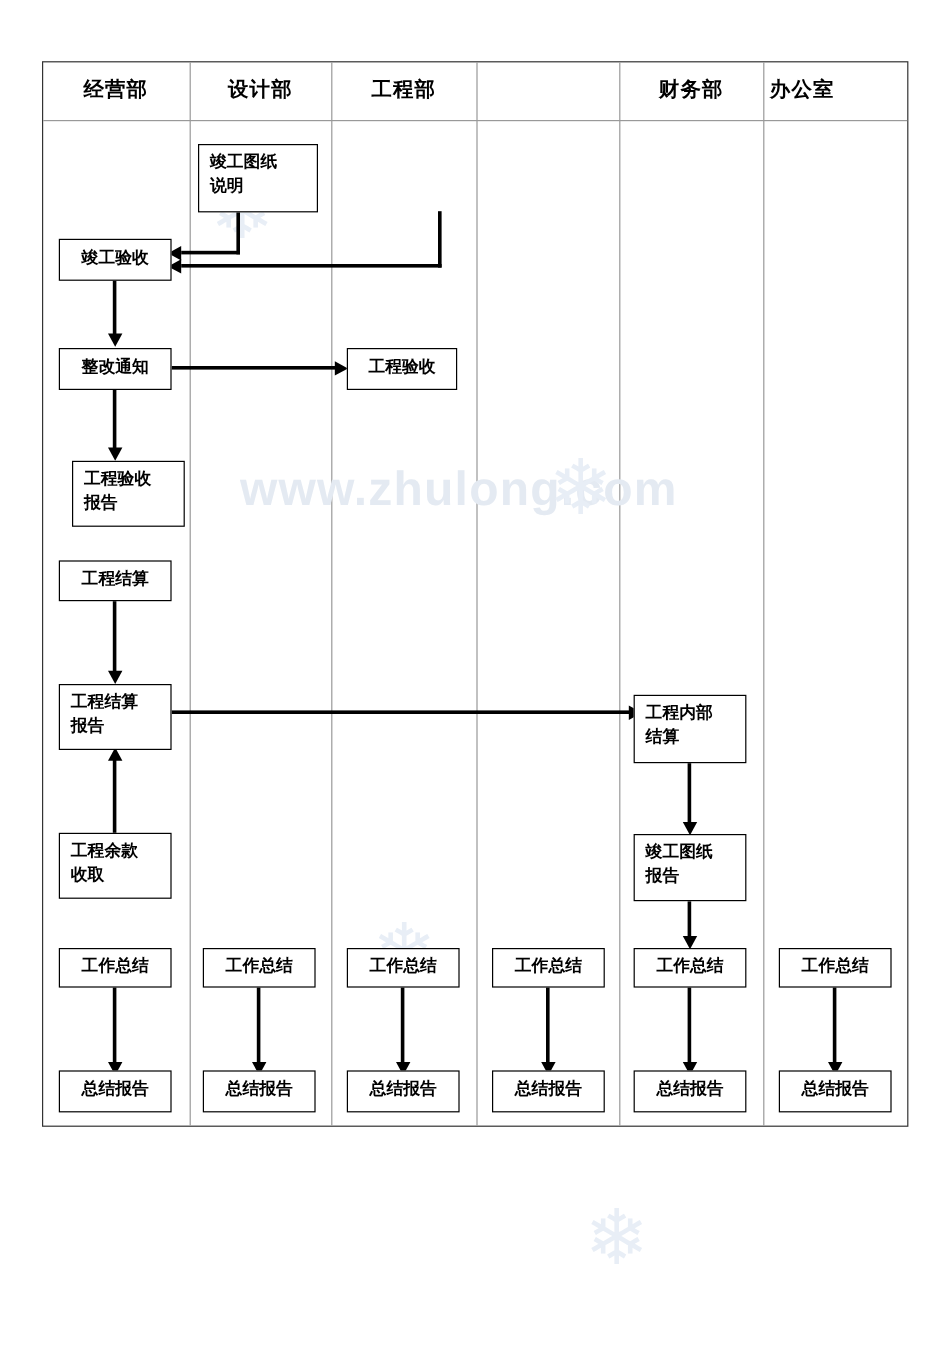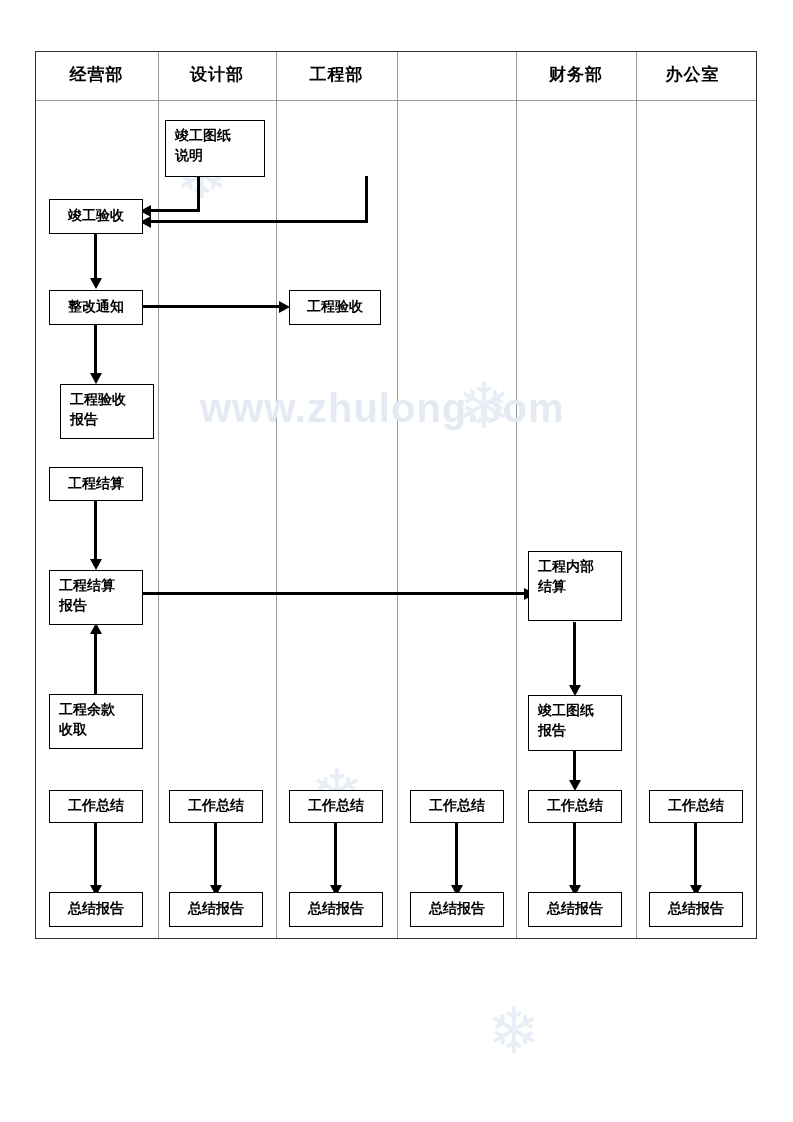--- a/index.html
+++ b/index.html
@@ -161,7 +161,7 @@
   <div class="lane-header" style="left:276px; width:121px;">工程部</div>
   <div class="lane-header" style="left:158px; width:118px;">设计部</div>
   <div class="lane-header" style="left:516px; width:120px;">财务部</div>
-  <div class="lane-header" style="left:632px; width:121px;">办公室</div>
+  <div class="lane-header" style="left:608px; width:121px;">办公室</div>
 
   <div class="vline" style="left:197px; top:176px; height:36px;"></div>
   <div class="hline" style="left:151px; top:209px; width:49px;"></div>

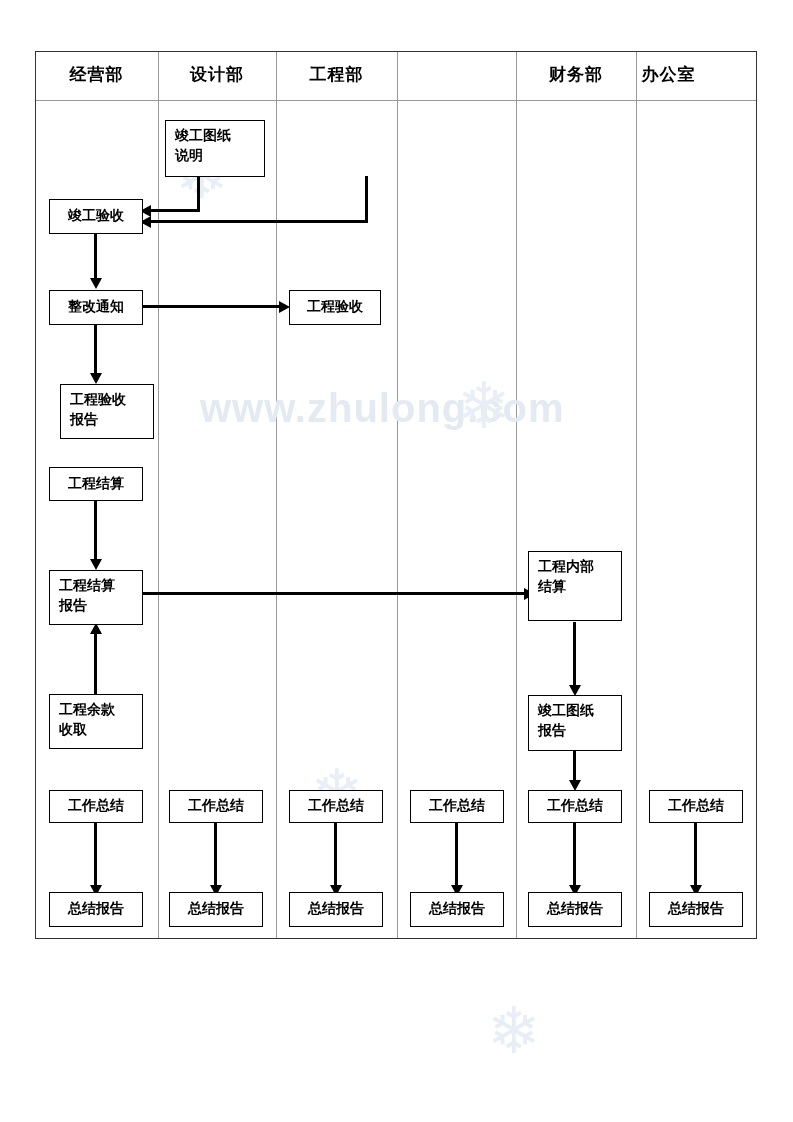--- a/index.html
+++ b/index.html
@@ -250,7 +250,7 @@
     <span class="ln">收取</span>
   </div>
 
-  <div class="node" style="left:528px; top:551px; width:94px; height:70px;">
+  <div class="node" style="left:528px; top:579px; width:94px; height:57px;">
     <span class="ln">工程内部</span>
     <span class="ln">结算</span>
   </div>

